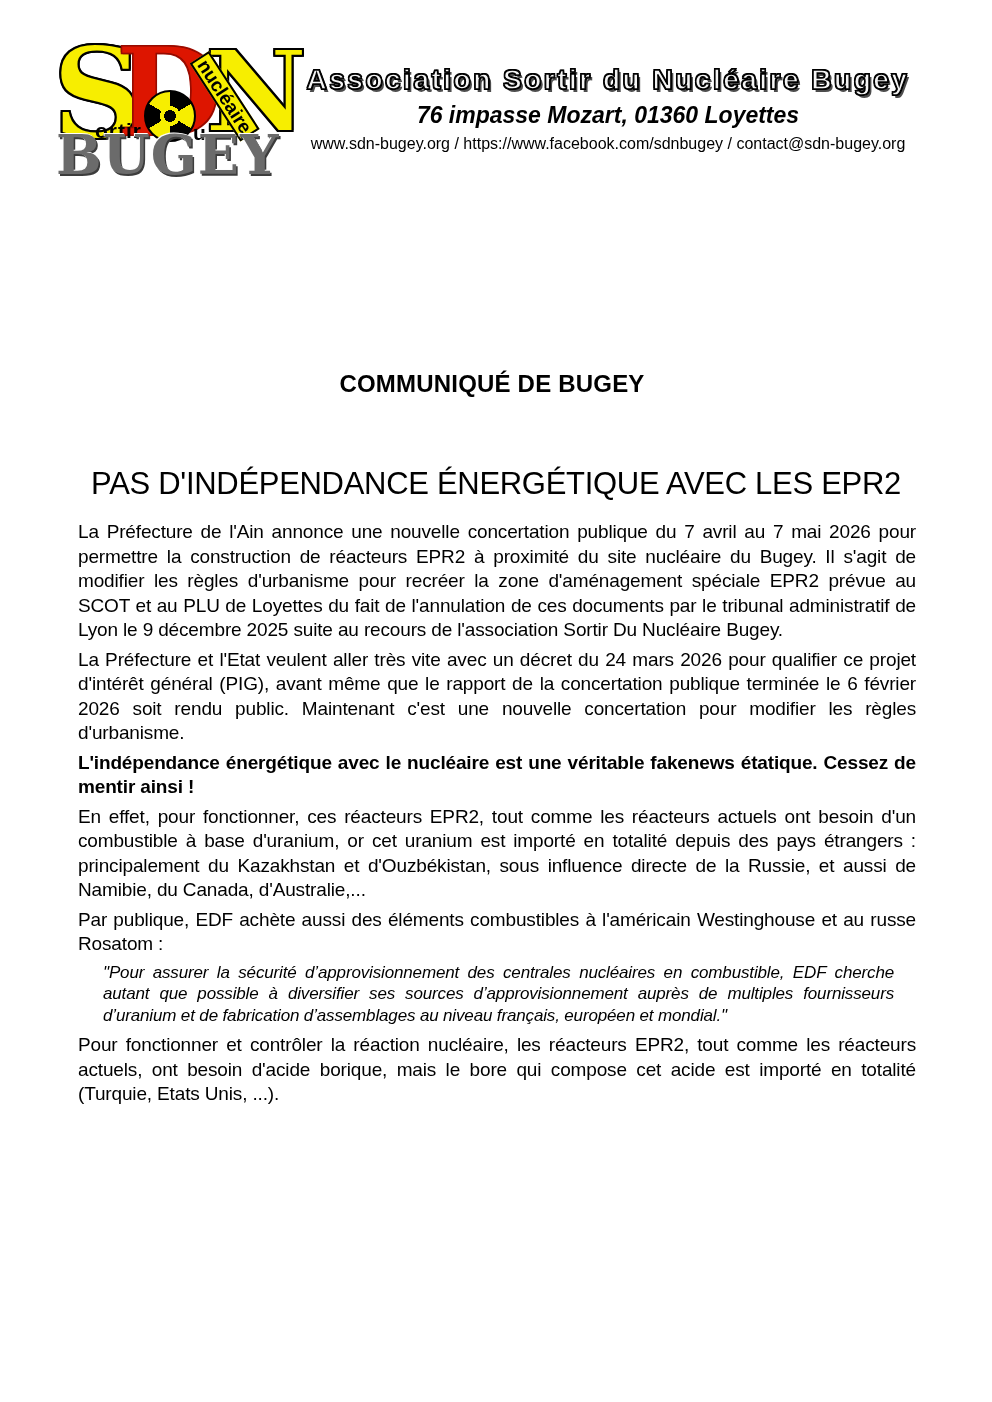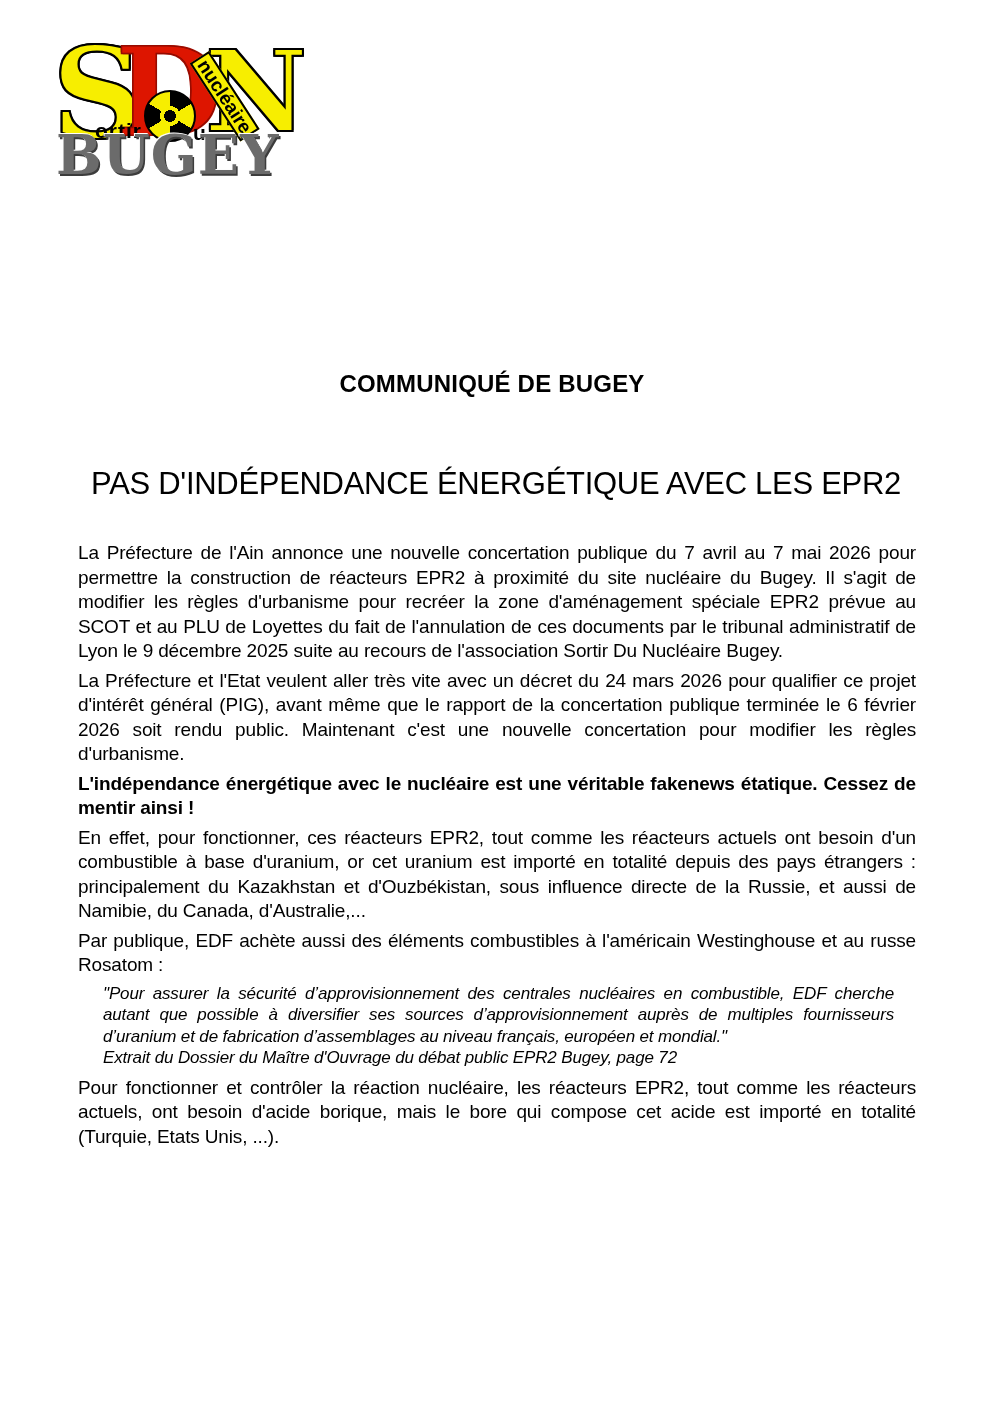--- a/index.html
+++ b/index.html
@@ -110,6 +110,11 @@
     <span class="word-bugey">BUGEY</span>
   </div>
 
+  <div class="head-text">
+    <div class="org-name">Association Sortir du Nucléaire Bugey</div>
+    <div class="org-address">76 impasse Mozart, 01360 Loyettes</div>
+    <div class="org-links">www.sdn-bugey.org  /  https://www.facebook.com/sdnbugey   /   contact@sdn-bugey.org</div>
+  </div>
 
   <div class="kicker">COMMUNIQUÉ DE BUGEY</div>
   <div class="doc-title">PAS D'INDÉPENDANCE ÉNERGÉTIQUE AVEC LES EPR2</div>

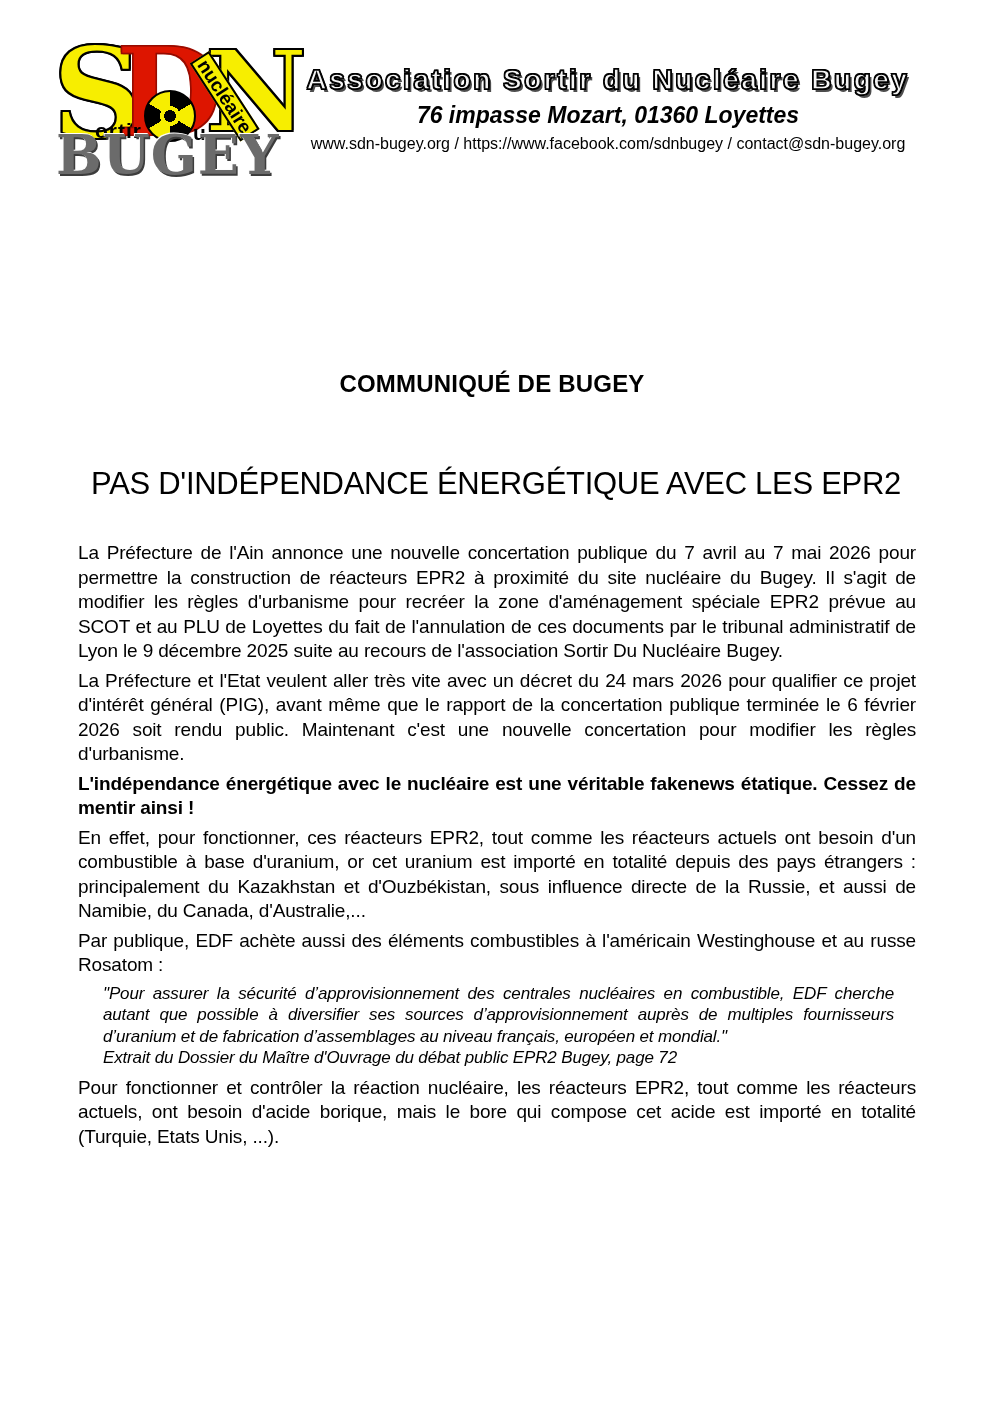--- a/index.html
+++ b/index.html
@@ -82,7 +82,7 @@
     white-space:nowrap;
   }
   .body-col{
-    position:absolute;left:78px;top:541px;width:838px;
+    position:absolute;left:78px;top:520px;width:838px;
     font-size:19px;line-height:24.5px;letter-spacing:-0.15px;
   }
   .body-col p{margin:0 0 5px 0;text-align:justify;}

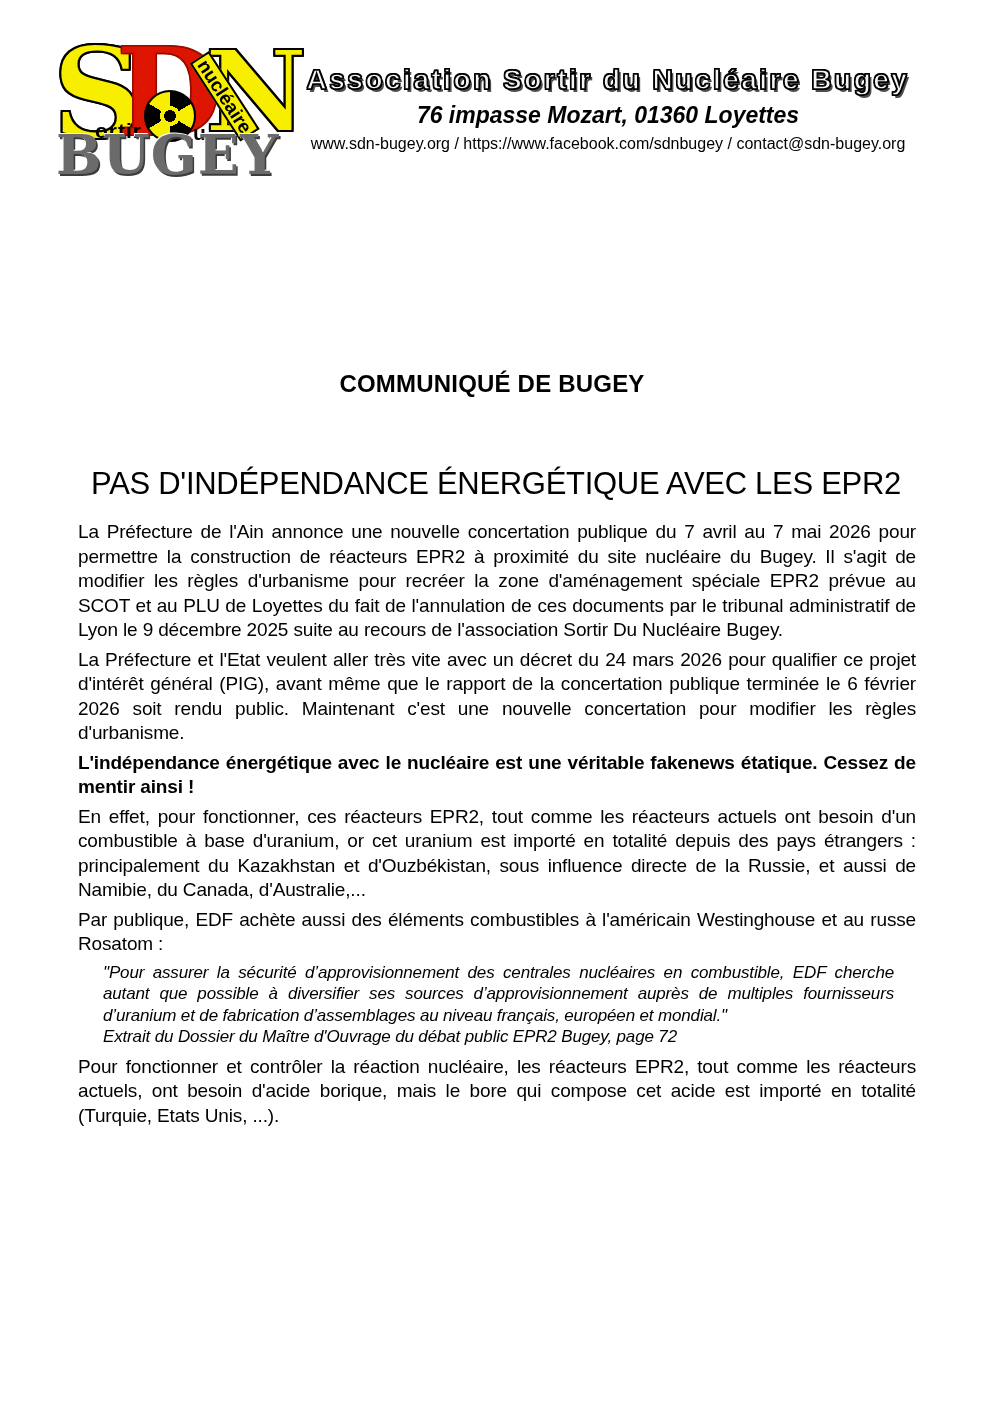--- a/index.html
+++ b/index.html
@@ -128,7 +128,6 @@
 
     <div class="quote">
       <p>"Pour assurer la sécurité d’approvisionnement des centrales nucléaires en combustible, EDF cherche autant que possible à diversifier ses sources d’approvisionnement auprès de multiples fournisseurs d’uranium et de fabrication d’assemblages au niveau français, européen et mondial."</p>
-      <p class="quote-source">Extrait du Dossier du Maître d'Ouvrage du débat public EPR2 Bugey, page 72</p>
     </div>
 
     <p>Pour fonctionner et contrôler la réaction nucléaire, les réacteurs EPR2, tout comme les réacteurs actuels, ont besoin d'acide borique, mais le bore qui compose cet acide est importé en totalité (Turquie, Etats Unis, ...).</p>

